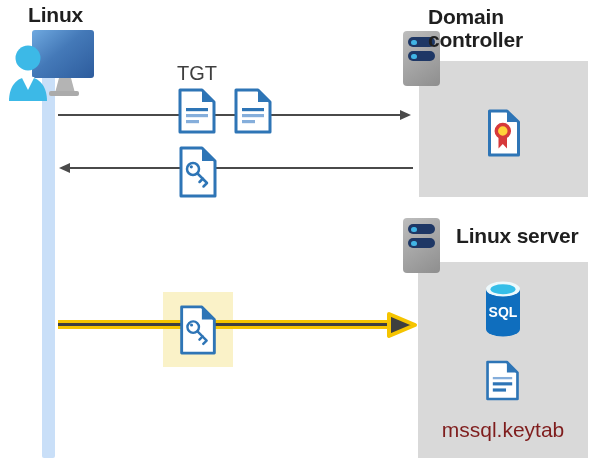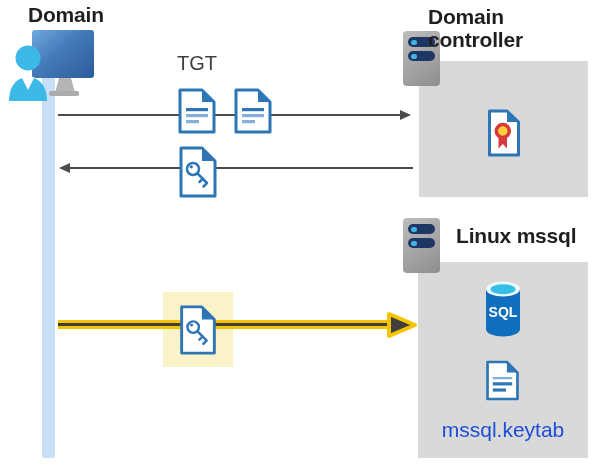--- a/index.html
+++ b/index.html
@@ -35,7 +35,7 @@
 
   <div class="abs timeline z0" style="left:42px;top:74px;width:13px;height:384px;"></div>
 
-  <div class="abs heading z4" style="left:28px;top:3px;">Domain</div>
+  <div class="abs heading z4" style="left:28px;top:3px;">Linux</div>
 
   <div class="abs z2" style="left:0;top:0;">
     <div class="abs monitor" style="left:32px;top:30px;"></div>

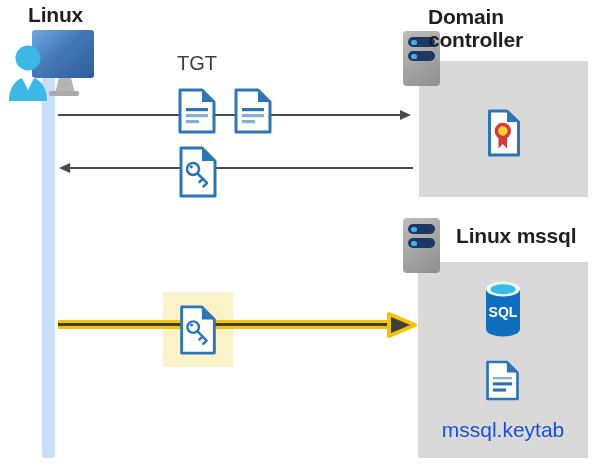--- a/index.html
+++ b/index.html
@@ -51,7 +51,7 @@
   <div class="abs arrow-line z1" style="left:58px;top:114px;width:344px;"></div>
   <div class="abs arrow-head-right z1" style="left:400px;top:110px;"></div>
 
-  <div class="abs ticket-label z3" style="left:172px;top:52px;width:50px;text-align:center;">TGT</div>
+  <div class="abs ticket-label z3" style="left:172px;top:62px;width:50px;text-align:center;">TGT</div>
 
   <svg class="abs z3" style="left:176px;top:88px;" width="42" height="46" viewBox="0 0 42 46">
     <path d="M4 2 H26 L38 14 V44 H4 Z" fill="#FFFFFF" stroke="#2E75B6" stroke-width="3" stroke-linejoin="round"></path>

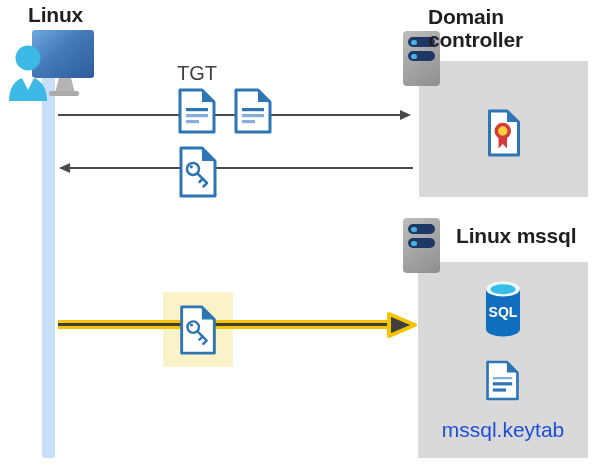--- a/index.html
+++ b/index.html
@@ -127,7 +127,7 @@
       </div>
   </div>
 
-  <div class="abs heading z4" style="left:456px;top:224px;white-space:nowrap;">Linux mssql</div>
+  <div class="abs heading z4" style="left:456px;top:224px;white-space:nowrap;">Linux server</div>
 
   <svg class="abs z3" style="left:484px;top:280px;" width="38" height="58" viewBox="0 0 38 58">
     <ellipse cx="19" cy="49" rx="17" ry="7.5" fill="#0F6EBE"></ellipse>

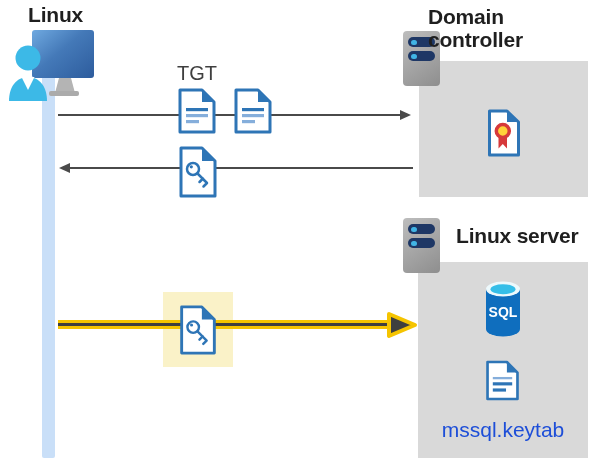--- a/index.html
+++ b/index.html
@@ -10,7 +10,7 @@
   .abs{position:absolute;}
   .heading{font-size:21px;font-weight:bold;color:#1F1F1F;line-height:23px;letter-spacing:-0.2px;}
   .ticket-label{font-size:20px;color:#3F3F3F;text-align:center;}
-  .keytab-label{font-size:21px;color:#1d4ed8;text-align:center;}
+  .keytab-label{font-size:21px;color:#7f1d1d;text-align:center;}
   .panel{background:#D9D9D9;}
   .timeline{background:#C9DFF8;border-radius:2px;}
   .arrow-line{background:#4A4A4A;height:2px;}

